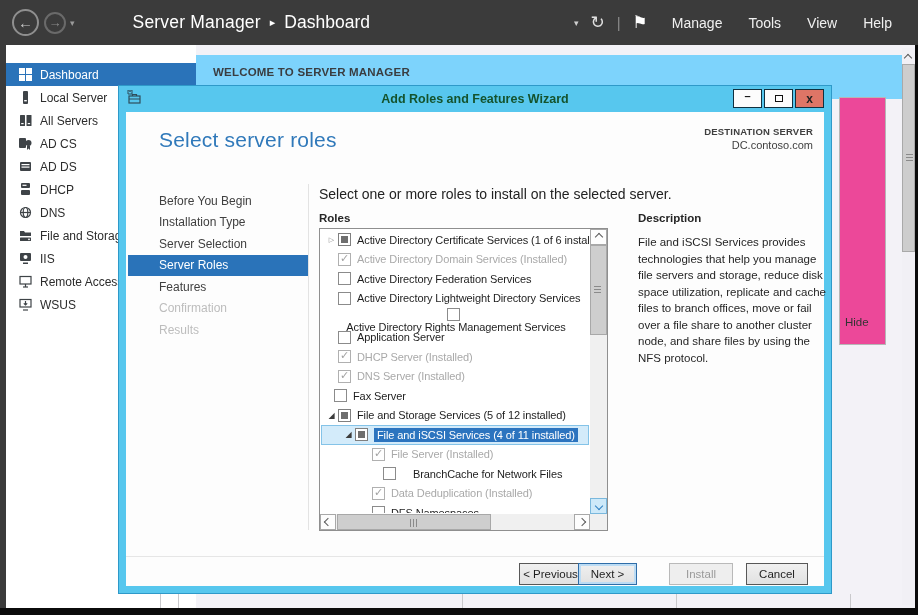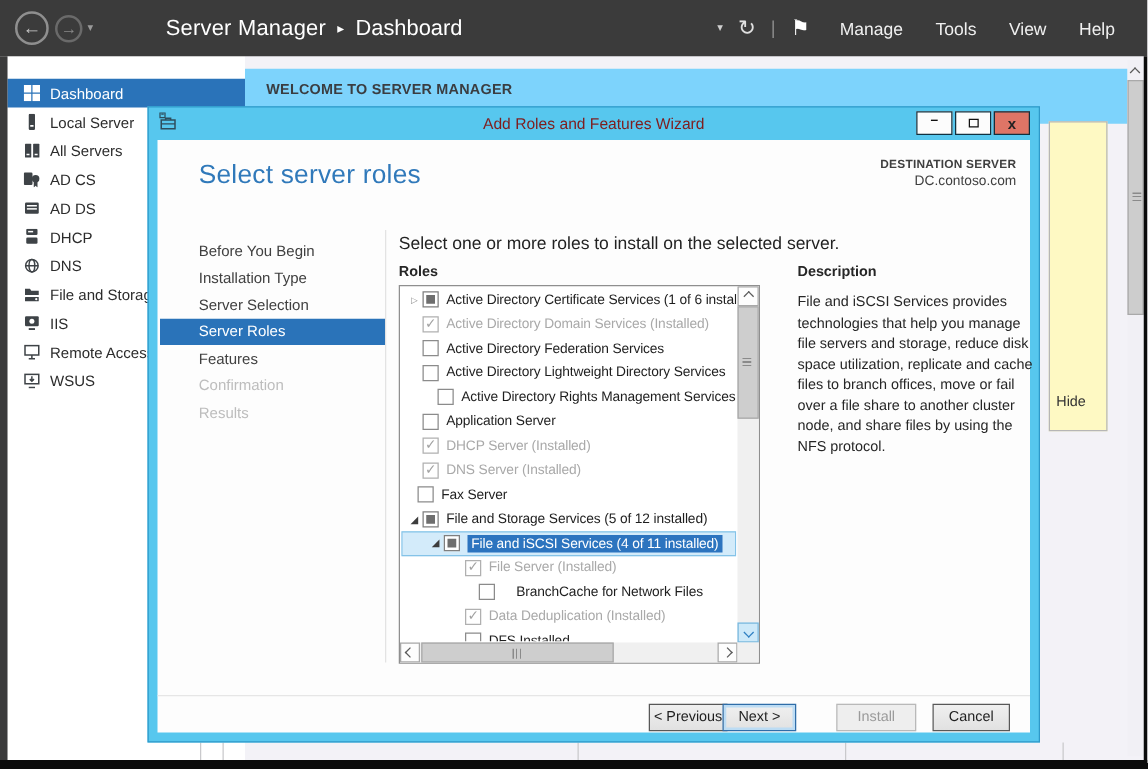--- a/index.html
+++ b/index.html
@@ -60,7 +60,7 @@
   .dialog { position:absolute; left:118px; top:85px; width:714px; height:509px; background:var(--cyan); border:1px solid #2e99c9; z-index:10; }
   .dlg-titlebar { position:absolute; left:0; top:0; right:0; height:26px; display:flex; align-items:center; }
   .dlg-icon { margin-left:8px; color:#33525e; }
-  .dlg-title { position:absolute; left:0; right:0; text-align:center; font-size:12.5px; font-weight:400; color:#7f1d1d; }
+  .dlg-title { position:absolute; left:0; right:0; text-align:center; font-size:12.5px; font-weight:700; color:#14532d; }
   .win-btns { position:absolute; right:7px; top:3px; display:flex; gap:2px; z-index:2; }
   .win-btn { width:29px; height:19px; background:#fcfcfc; border:1px solid #10303f; display:flex; align-items:center; justify-content:center; font-size:11px; color:#111; }
   .win-btn .sq { width:8px; height:7px; border:1.5px solid #111; }

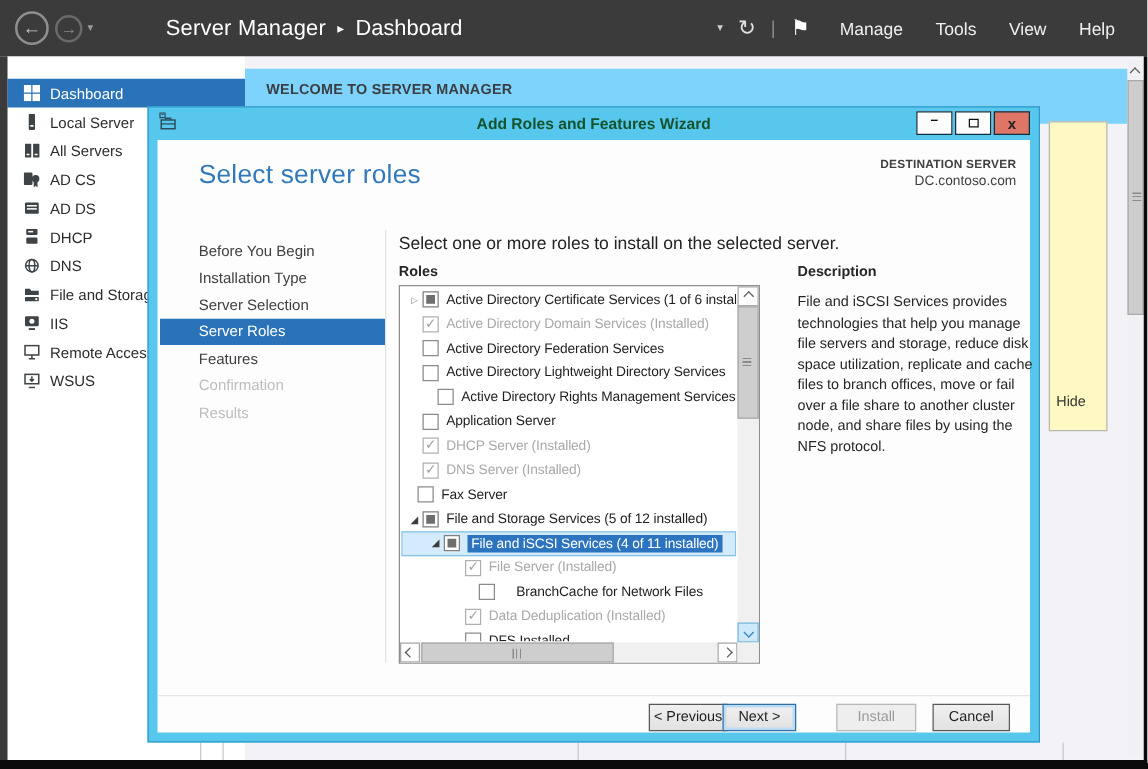--- a/index.html
+++ b/index.html
@@ -350,7 +350,7 @@
             <span class="cb unchecked"></span>
             <span class="lbl">Active Directory Lightweight Directory Services</span>
           </div>
-          <div class="role-row" style="padding-left: 16px;">
+          <div class="role-row" style="padding-left: 2px; flex-direction: column;">
             <span class="exp"></span>
             <span class="cb unchecked"></span>
             <span class="lbl">Active Directory Rights Management Services</span>

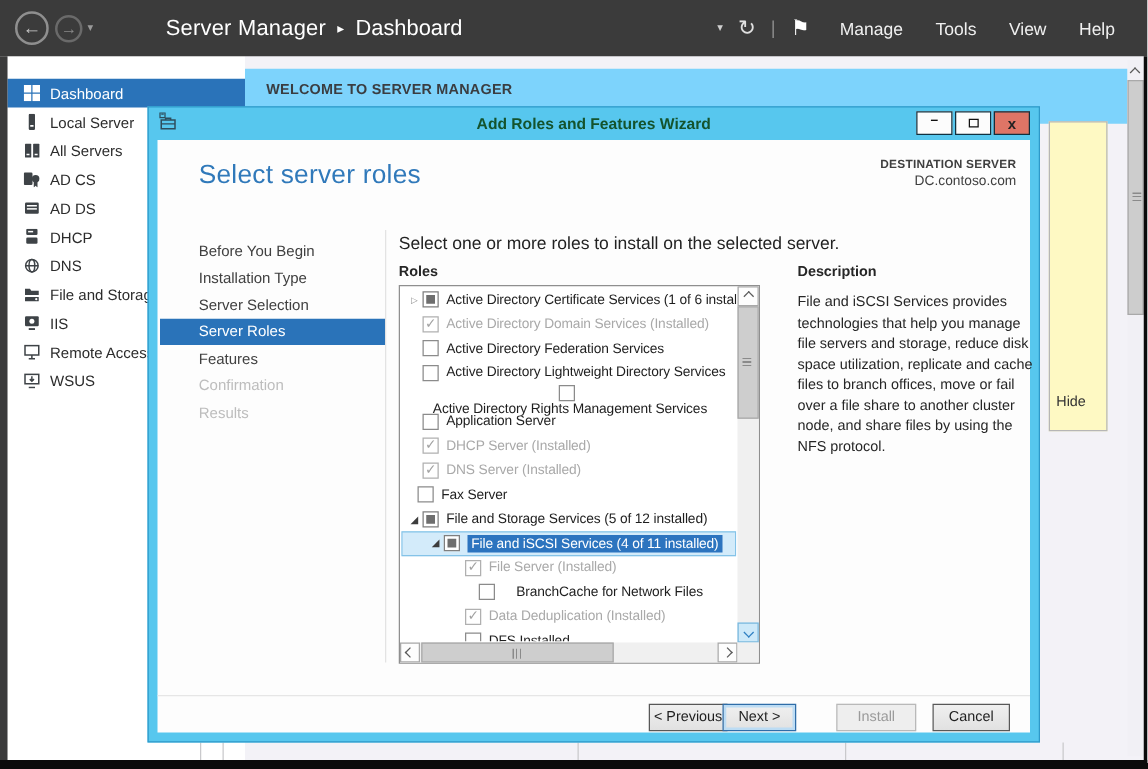--- a/index.html
+++ b/index.html
@@ -40,7 +40,7 @@
   .content-bg { position:absolute; left:196px; top:45px; width:719px; height:563px; background:#f3f2f7; z-index:1; }
   .welcome-band { position:absolute; left:196px; top:55px; width:706px; height:44px; background:#7dd3fc; z-index:2; }
   .welcome-title { position:absolute; left:17px; top:11px; font-size:11.5px; font-weight:bold; color:#3a3d41; letter-spacing:.2px; }
-  .right-tile { position:absolute; left:839px; top:97px; width:47px; height:248px; background:#fef9c3; border:1px solid #b6b6b6; z-index:3; }
+  .right-tile { position:absolute; left:839px; top:97px; width:47px; height:248px; background:#ec4899; border:1px solid #b6b6b6; z-index:3; }
   .hide-label { position:absolute; left:5px; bottom:16px; font-size:11.5px; color:#333; }
   .grid-line { position:absolute; top:594px; width:1px; height:14px; background:#c9c9cc; z-index:2; }
 

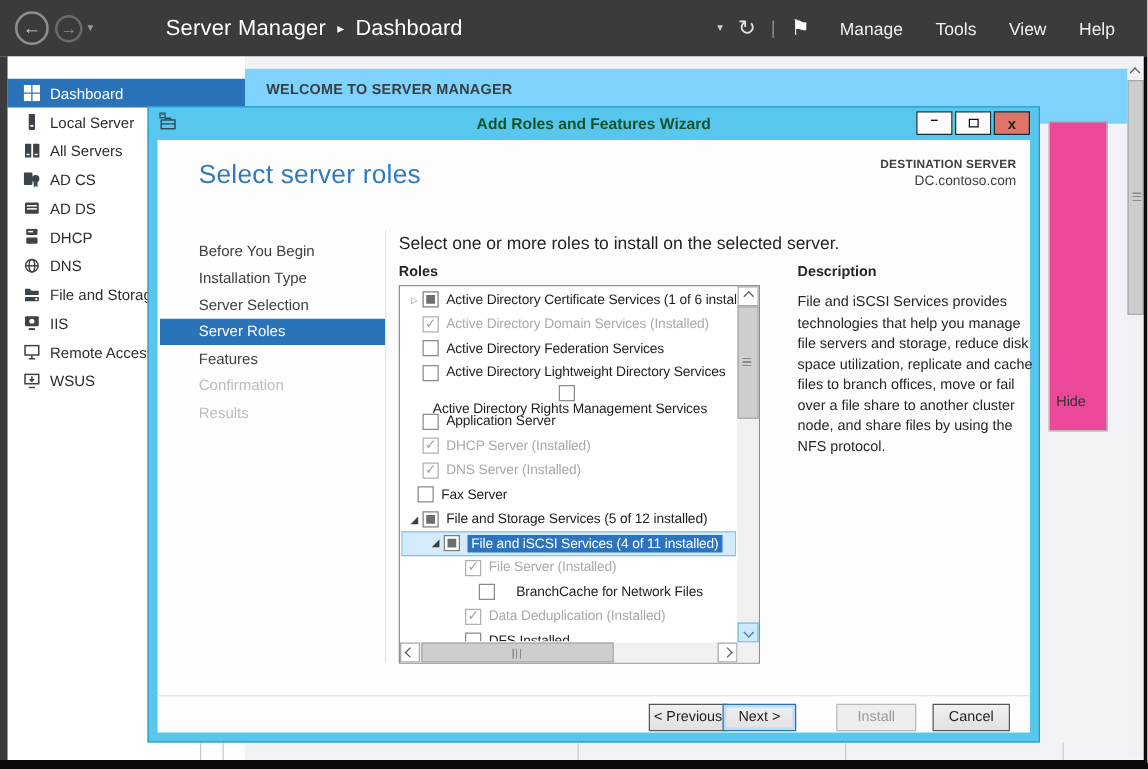--- a/index.html
+++ b/index.html
@@ -403,7 +403,7 @@
           <div class="role-row" style="padding-left: 38px;">
             <span class="exp"></span>
             <span class="cb unchecked"></span>
-            <span class="lbl">DFS Installed</span>
+            <span class="lbl">DFS Namespaces</span>
           </div>
         </div>
       <div class="vsb">

